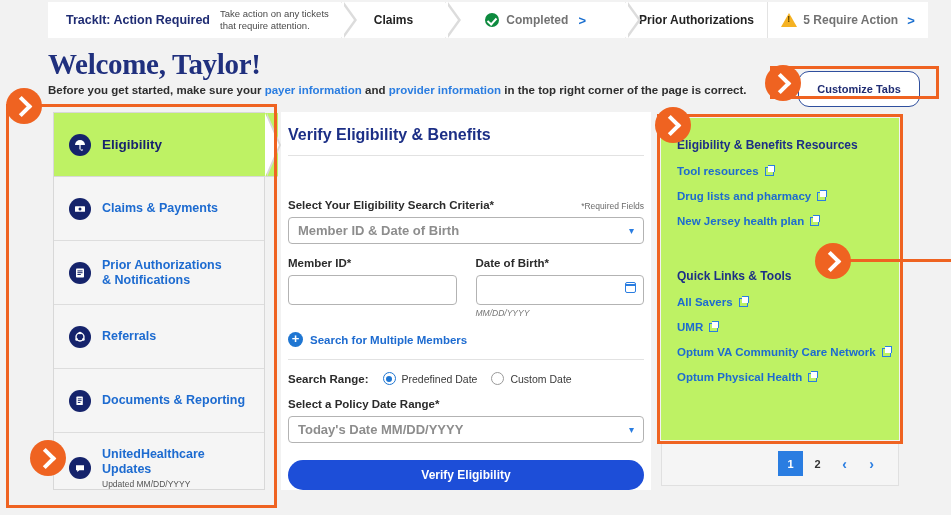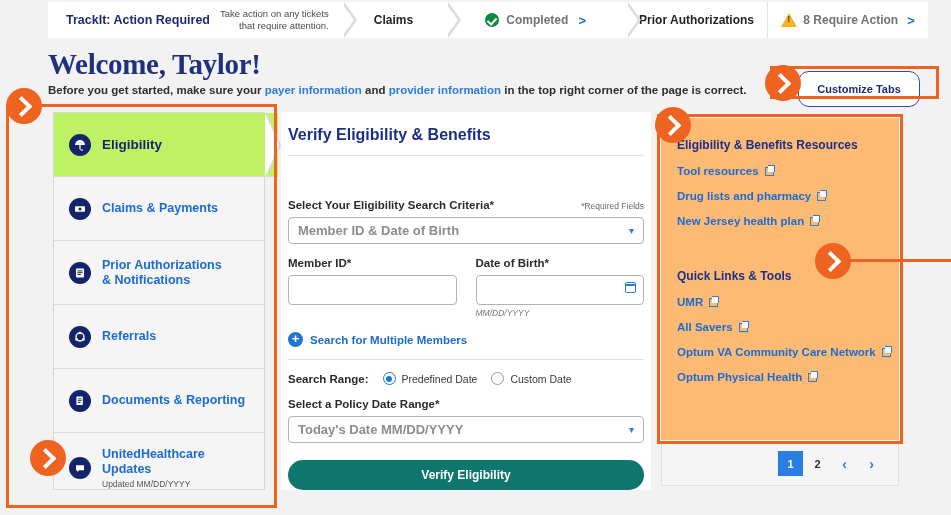--- a/index.html
+++ b/index.html
@@ -39,7 +39,7 @@
     border-bottom: 18px solid transparent;
     border-left: 13px solid #dcdcdc;
   }
-  .seg1 { width: 310px; gap: 10px; justify-content: flex-start; padding-left: 18px; text-align: right; }
+  .seg1 { width: 310px; gap: 10px; justify-content: flex-start; padding-left: 18px; }
   .seg-title { color: #1f2c73; font-size: 12.5px; font-weight: bold; white-space: nowrap; }
   .seg-sub { color: #4a4a4a; font-size: 9.5px; line-height: 1.25; white-space: pre-line; }
   .seg2 { width: 110px; }

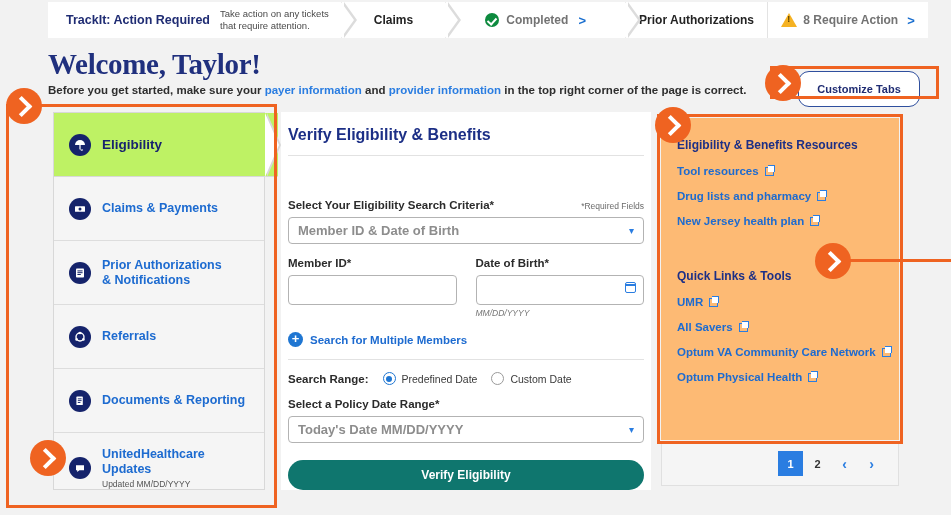--- a/index.html
+++ b/index.html
@@ -300,7 +300,7 @@
     </div>
     <div class="nav-seg seg5">
       <span class="warn-ico"></span>
-      <span class="link-blue">8 Require Action</span>
+      <span class="link-blue">5 Require Action</span>
       <span class="chevr">&gt;</span>
     </div>
   </div>

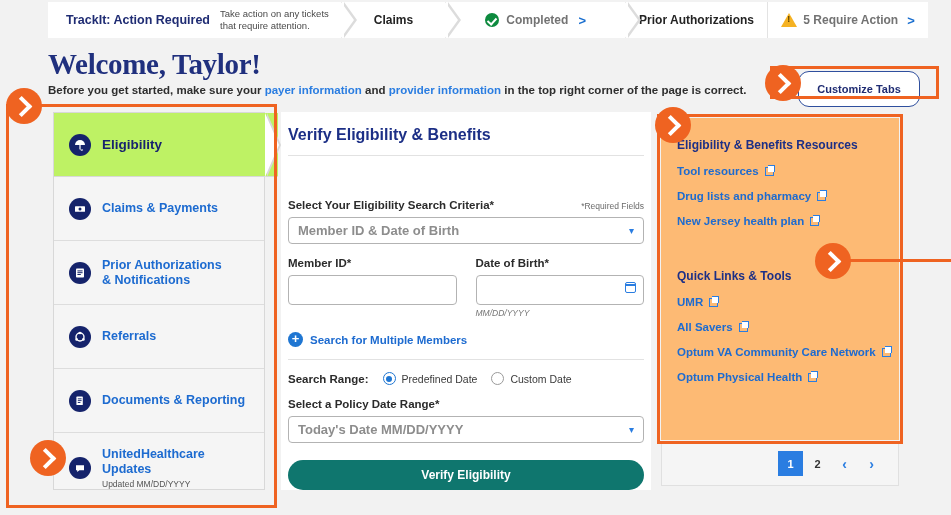--- a/index.html
+++ b/index.html
@@ -224,7 +224,7 @@
   .rpanel {
     position: absolute; left: 661px; top: 118px;
     width: 238px; height: 322px;
-    background: #fdba74;
+    background: #bef264;
   }
   .rp-head {
     color: #1c2f86; font-size: 12px; font-weight: bold;

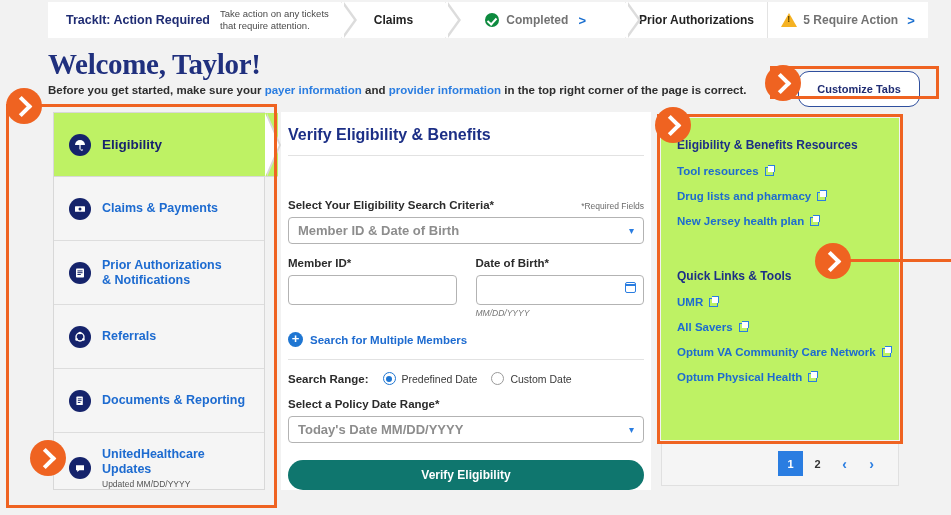--- a/index.html
+++ b/index.html
@@ -478,11 +478,11 @@
     <div class="rp-head rp-head2">Quick Links &amp; Tools</div>
 
     <div class="rp-link">
+      <span class="t">All Savers</span>
+      <span class="ext"></span>
+    </div>
+    <div class="rp-link">
       <span class="t">UMR</span>
-      <span class="ext"></span>
-    </div>
-    <div class="rp-link">
-      <span class="t">All Savers</span>
       <span class="ext"></span>
     </div>
     <div class="rp-link">

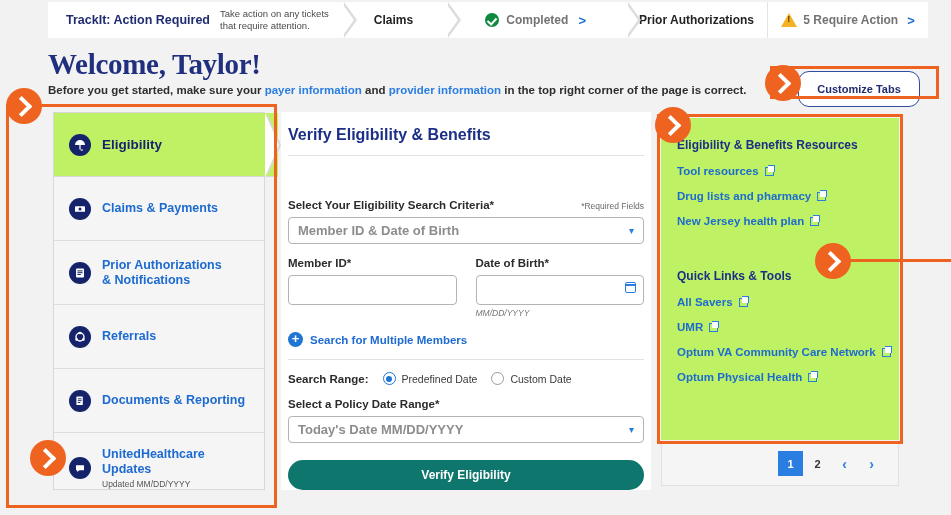--- a/index.html
+++ b/index.html
@@ -214,7 +214,7 @@
   .rlabel { font-size: 10.5px; color: #3a3a3a; }
   .verify-btn {
     margin: 17px 7px 0 7px; height: 30px; border-radius: 15px;
-    background: #0f766e; color: #fff; font-size: 12px; font-weight: bold;
+    background: #1d4ed8; color: #fff; font-size: 12px; font-weight: bold;
     display: flex; align-items: center; justify-content: center;
     cursor: pointer; border: none; width: calc(100% - 14px);
     font-family: "Liberation Sans", sans-serif;

